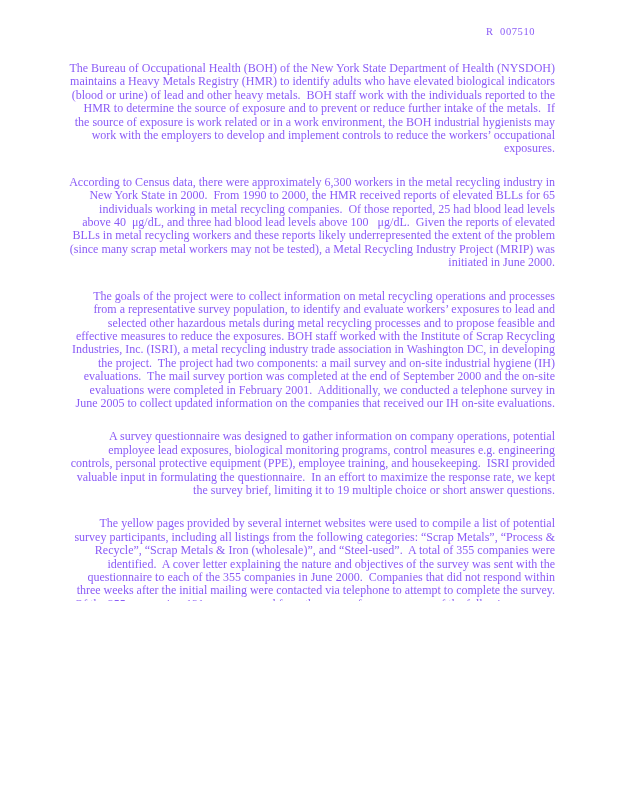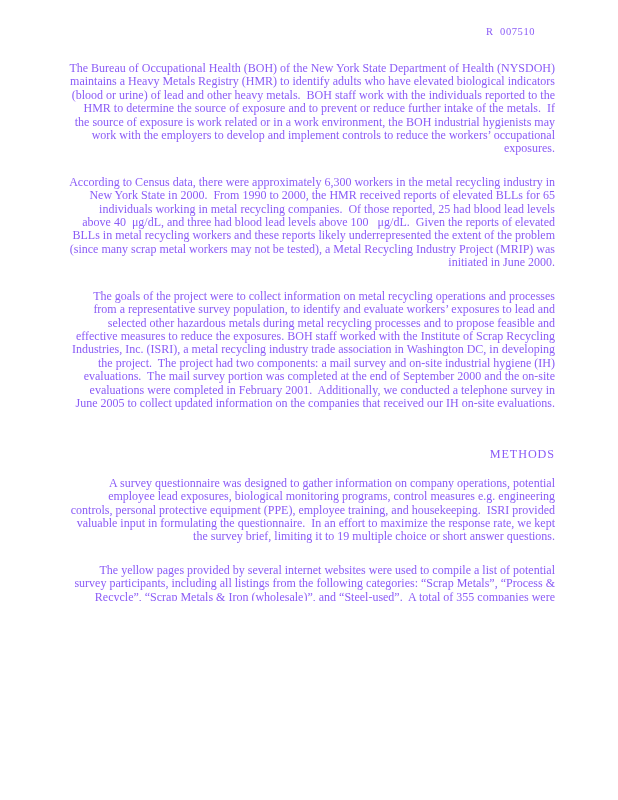--- a/index.html
+++ b/index.html
@@ -71,7 +71,6 @@
 
     <p class="para">The goals of the project were to collect information on metal recycling operations and processes from a representative survey population, to identify and evaluate workers’ exposures to lead and selected other hazardous metals during metal recycling processes and to propose feasible and effective measures to reduce the exposures. BOH staff worked with the Institute of Scrap Recycling Industries, Inc. (ISRI), a metal recycling industry trade association in Washington DC, in developing the project.  The project had two components: a mail survey and on-site industrial hygiene (IH) evaluations.  The mail survey portion was completed at the end of September 2000 and the on-site evaluations were completed in February 2001.  Additionally, we conducted a telephone survey in June 2005 to collect updated information on the companies that received our IH on-site evaluations.</p>
 
-    <h2 class="methods-heading">METHODS</h2>
 
 
     <p class="para">A survey questionnaire was designed to gather information on company operations, potential employee lead exposures, biological monitoring programs, control measures e.g. engineering controls, personal protective equipment (PPE), employee training, and housekeeping.  ISRI provided valuable input in formulating the questionnaire.  In an effort to maximize the response rate, we kept the survey brief, limiting it to 19 multiple choice or short answer questions.</p>

